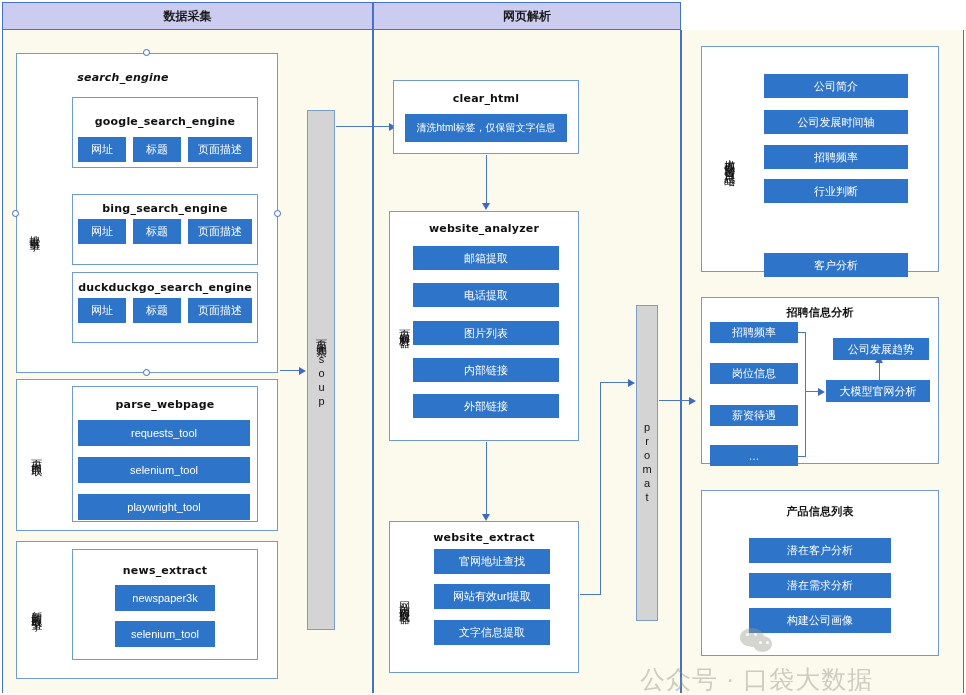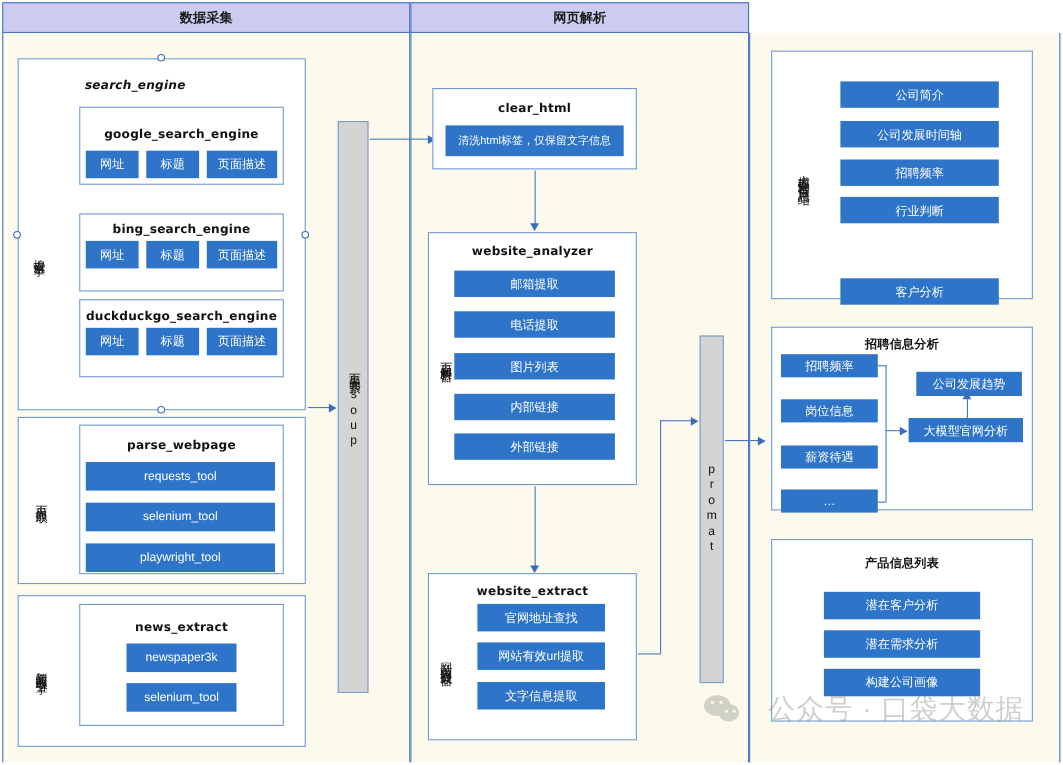--- a/index.html
+++ b/index.html
@@ -82,8 +82,8 @@
   
   #watermark{
     position:absolute;left:640px;top:628px;
-    display:flex;align-items:center;gap:24px;
-    opacity:.42;pointer-events:none;
+    display:flex;align-items:center;gap:9px;
+    opacity:.42;pointer-events:none;flex-direction:column;
   }
   #watermark .wm-text{
     font-size:25px;color:#8d8d86;letter-spacing:1px;

